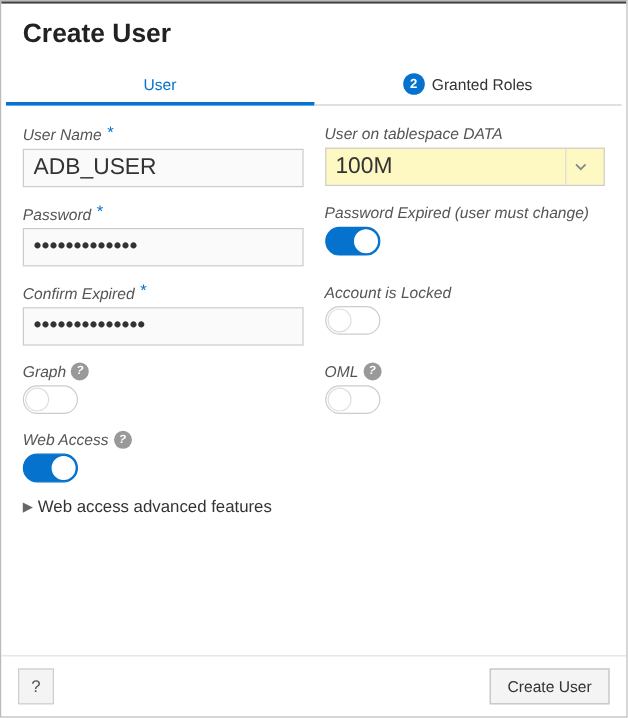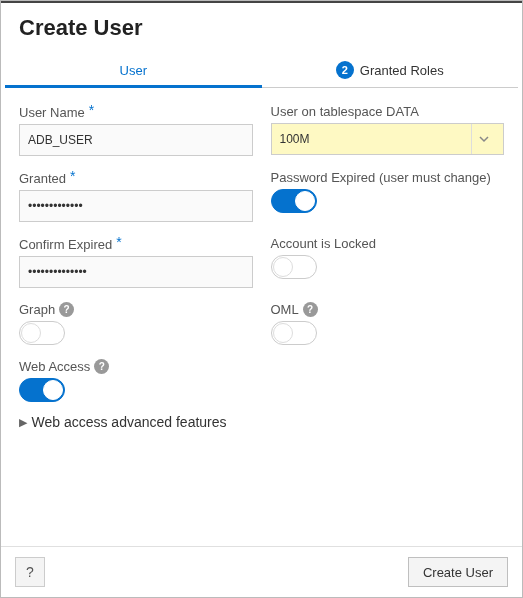--- a/index.html
+++ b/index.html
@@ -71,6 +71,7 @@
       display: flex;
       align-items: flex-end;
       gap: 4px;
+      font-style: italic;
     }
     .req {
       color: #0572CE;

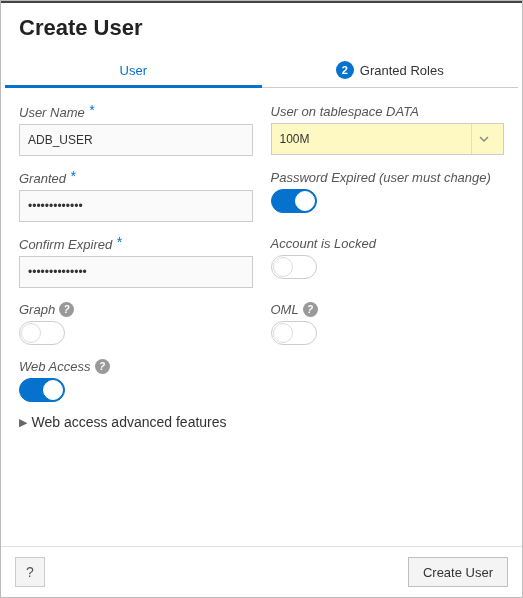--- a/index.html
+++ b/index.html
@@ -85,7 +85,7 @@
       border: 1px solid #ccc;
       background: #fafafa;
       padding: 0 8px;
-      font-size: 12px;
+      font-size: 19px;
       color: #333;
       outline: none;
     }

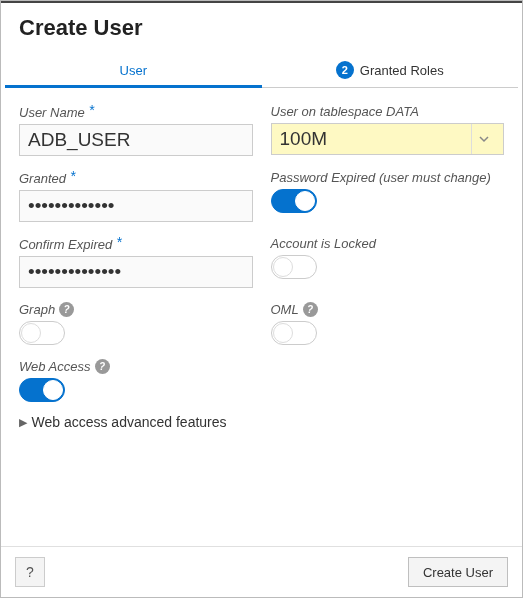--- a/index.html
+++ b/index.html
@@ -229,7 +229,7 @@
 
   <div>
     <div class="field-label">
-      <span>Granted</span>
+      <span>Password</span>
       <span class="req">*</span>
     </div>
     <input class="input" type="text" value="•••••••••••••" style="">

